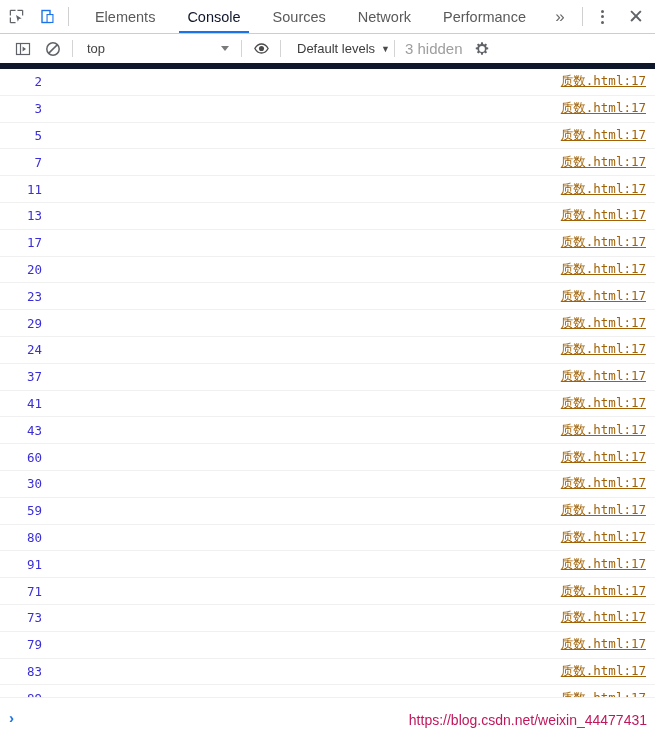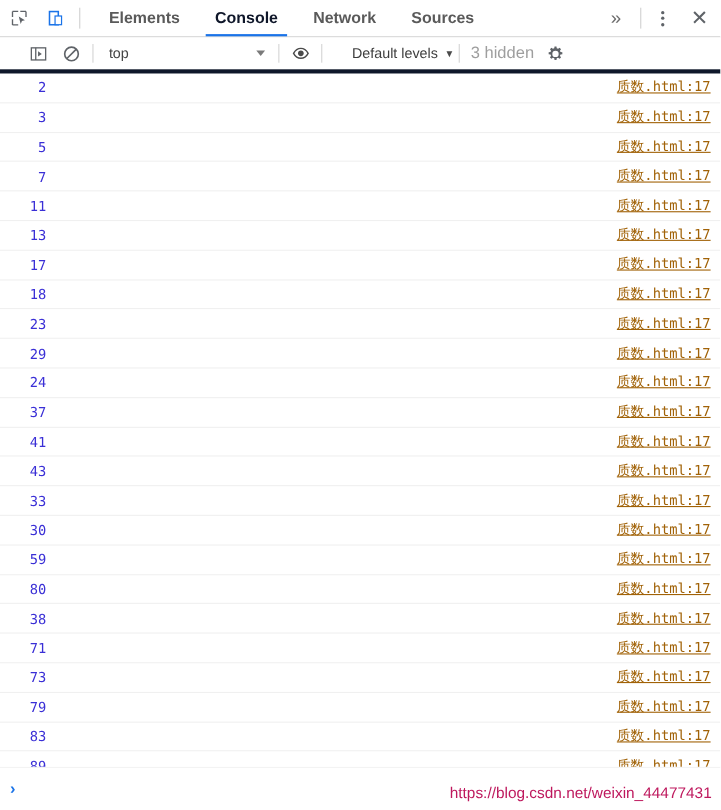--- a/index.html
+++ b/index.html
@@ -28,7 +28,7 @@
     cursor: pointer;
   }
   .sep { width: 1px; background: #d0d0d0; margin: 7px 4px; }
-  .tabs { display: flex; align-items: stretch; margin-left: 6px; font-weight: bold; }
+  .tabs { display: flex; align-items: stretch; margin-left: 6px; }
   .tab {
     padding: 0 16px; display: flex; align-items: center;
     font-size: 14.5px; color: #5a5a5a; cursor: pointer;

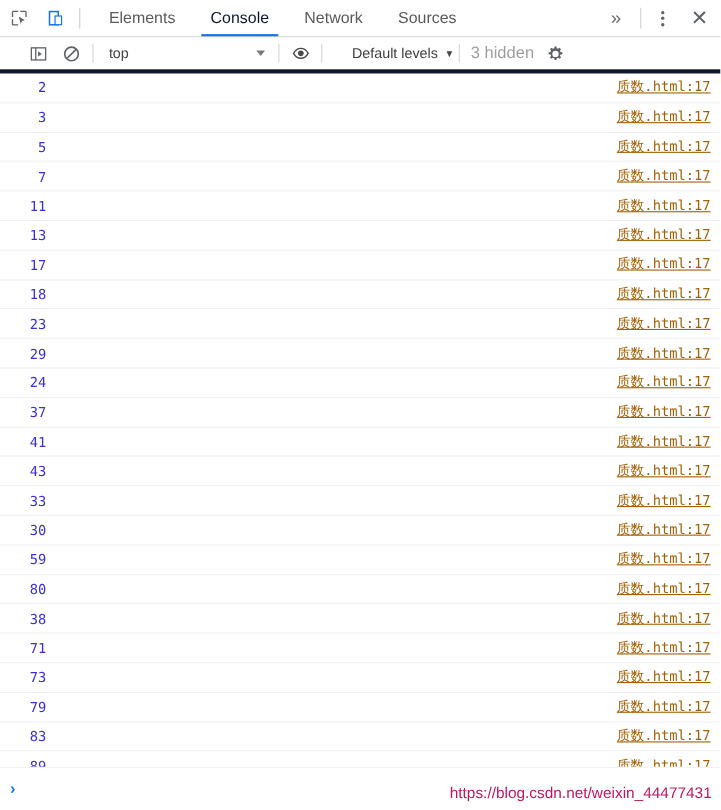--- a/index.html
+++ b/index.html
@@ -171,10 +171,10 @@
         <span>Console</span>
       </div>
       <div class="tab">
+        <span>Sources</span>
+      </div>
+      <div class="tab">
         <span>Network</span>
-      </div>
-      <div class="tab">
-        <span>Sources</span>
       </div>
     </div>
 

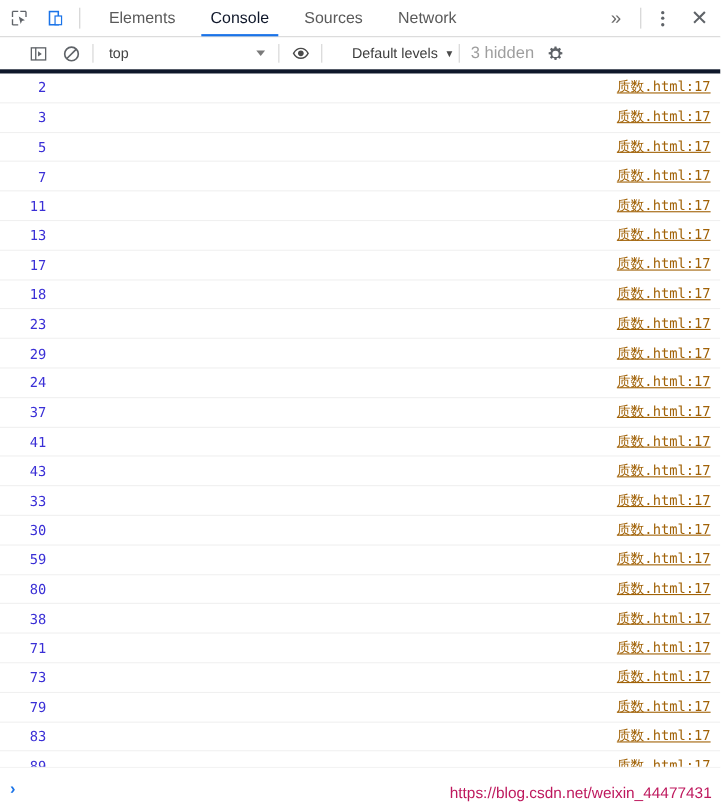--- a/index.html
+++ b/index.html
@@ -175,6 +175,9 @@
       </div>
       <div class="tab">
         <span>Network</span>
+      </div>
+      <div class="tab">
+        <span>Performance</span>
       </div>
     </div>
 

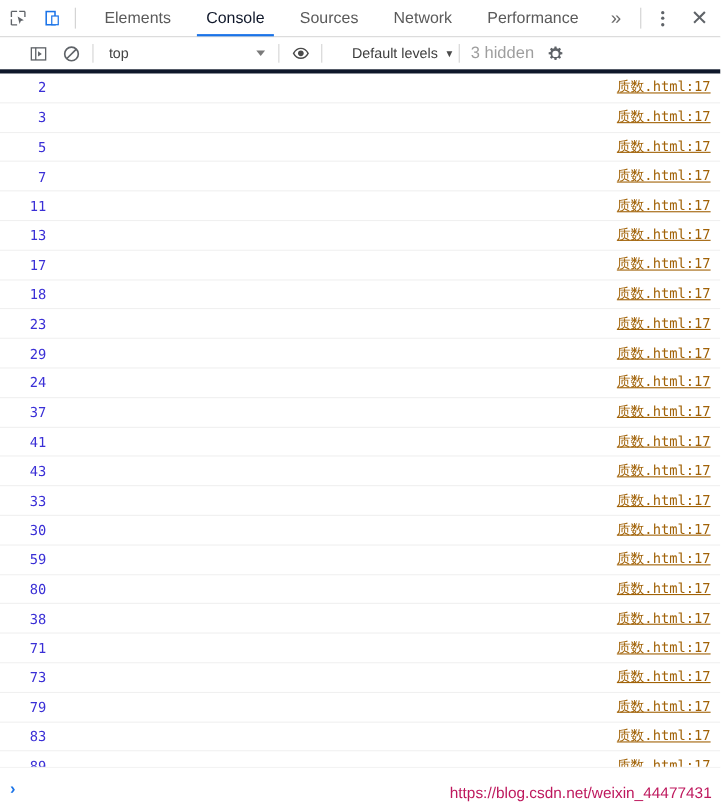--- a/index.html
+++ b/index.html
@@ -58,9 +58,9 @@
   .consolebar {
     height: 29px; min-height: 29px;
     display: flex; align-items: center;
-    border-bottom: 4px solid #0f172a;
+    border-bottom: 6px solid #0f172a;
     background: #fff;
-    padding: 0 20px;
+    padding: 0 8px;
   }
   .cb-icon {
     width: 30px; height: 26px; display: flex; align-items: center; justify-content: center;

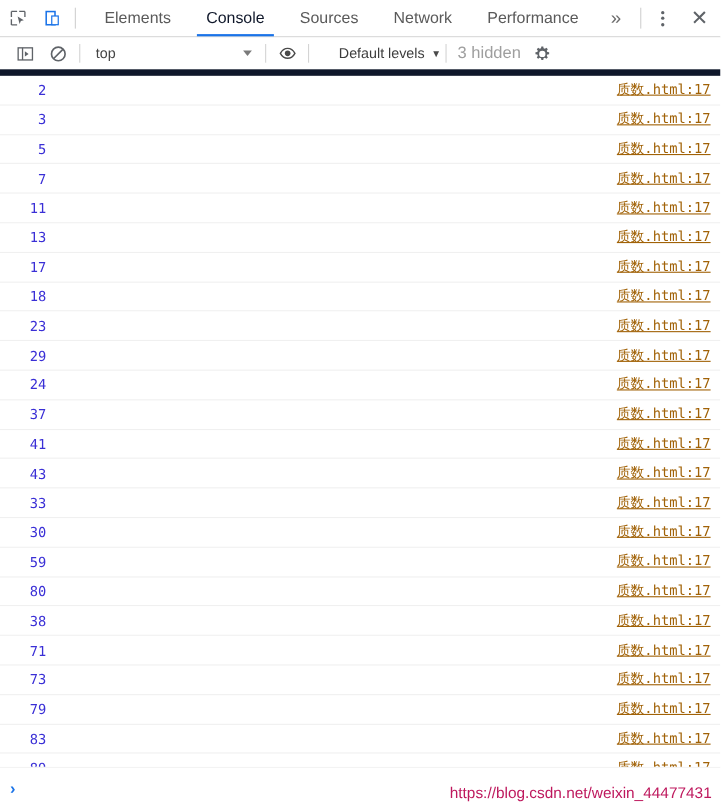--- a/index.html
+++ b/index.html
@@ -88,7 +88,7 @@
   .filter-input::placeholder { color: #9b9b9b; }
   .levels {
     display: flex; align-items: center; gap: 6px;
-    margin-left: 23px; font-size: 13px; color: #3c3c3c; cursor: pointer;
+    margin-left: 12px; font-size: 13px; color: #3c3c3c; cursor: pointer;
   }
   .hidden-count { font-size: 15px; color: #9e9e9e; margin: 0 6px; }
   .gear { width: 26px; display:flex; align-items:center; justify-content:center; cursor:pointer; }

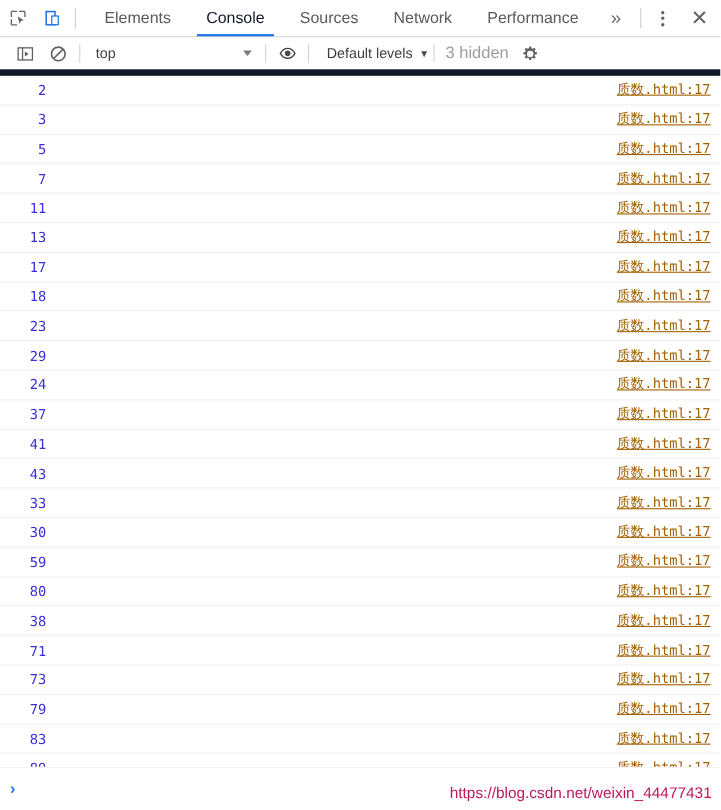--- a/index.html
+++ b/index.html
@@ -274,7 +274,7 @@
       <span class="msg-src">质数.html:17</span>
     </div>
     <div class="msg-row">
-      <span class="msg-text">18</span>
+      <span class="msg-text">20</span>
       <span class="msg-src">质数.html:17</span>
     </div>
     <div class="msg-row">

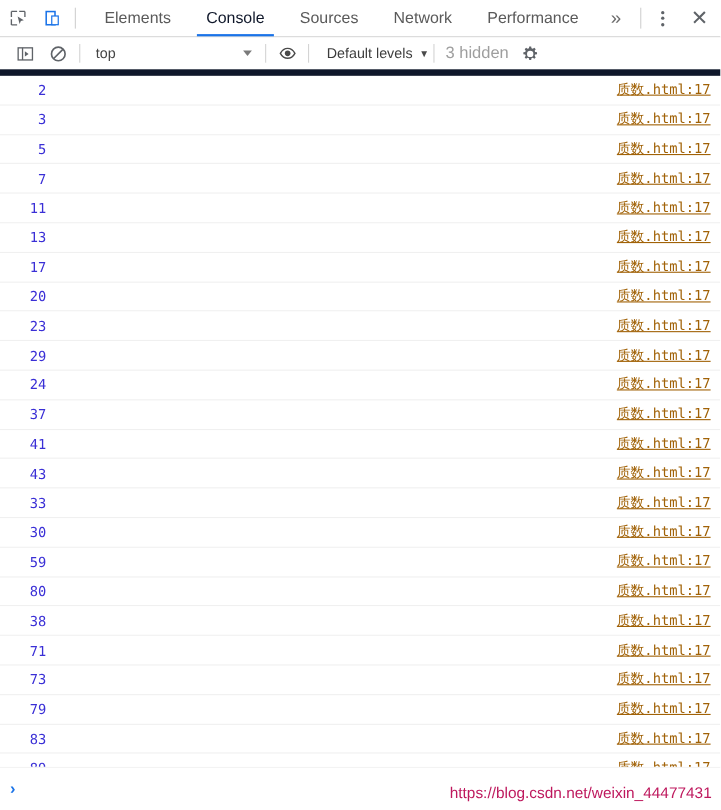--- a/index.html
+++ b/index.html
@@ -302,7 +302,7 @@
       <span class="msg-src">质数.html:17</span>
     </div>
     <div class="msg-row">
-      <span class="msg-text">33</span>
+      <span class="msg-text">60</span>
       <span class="msg-src">质数.html:17</span>
     </div>
     <div class="msg-row">

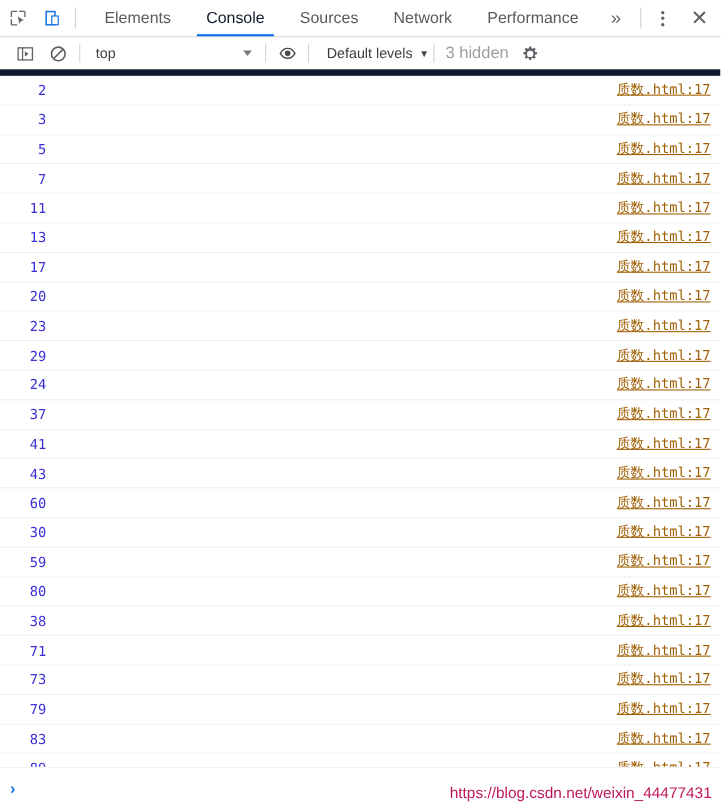--- a/index.html
+++ b/index.html
@@ -318,7 +318,7 @@
       <span class="msg-src">质数.html:17</span>
     </div>
     <div class="msg-row">
-      <span class="msg-text">38</span>
+      <span class="msg-text">91</span>
       <span class="msg-src">质数.html:17</span>
     </div>
     <div class="msg-row">

